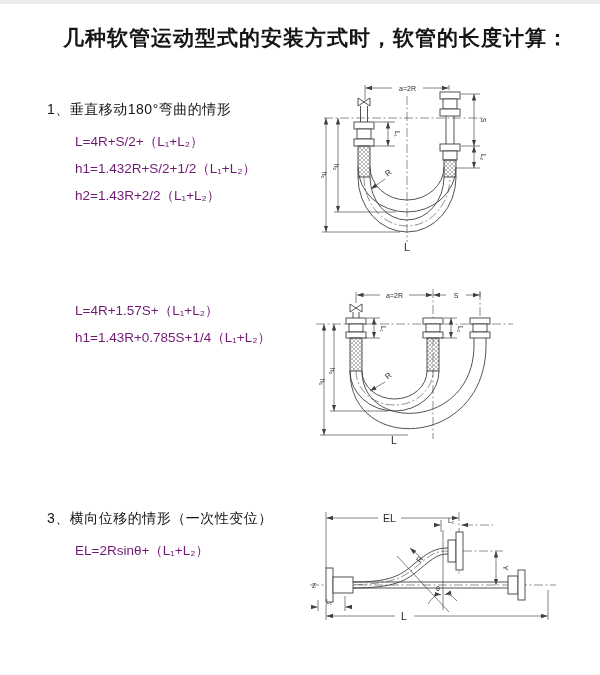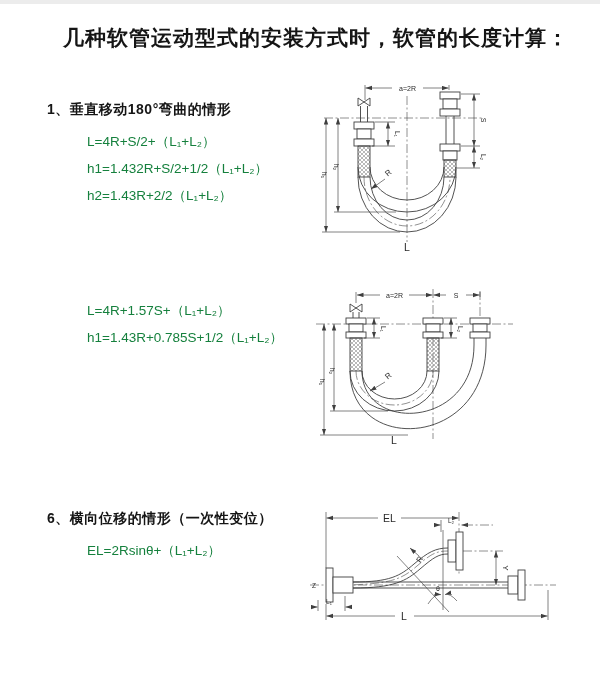--- a/index.html
+++ b/index.html
@@ -9,7 +9,7 @@
   .title{position:absolute;left:35px;top:24px;font-size:21px;font-weight:bold;
          letter-spacing:1px;color:#151515;margin-left:28px;}
   .sec{position:absolute;left:47px;width:270px;}
-  .sec .heading{font-size:14px;font-weight:700;color:#151515;letter-spacing:0.5px;margin-bottom:9px;}
+  .sec .heading{font-size:14px;font-weight:400;color:#151515;letter-spacing:0.5px;margin-bottom:9px;}
   .sec .formula{font-size:13.5px;color:#15803d;margin-left:40px;line-height:27px;white-space:nowrap;}
   svg{position:absolute;}
   svg text{font-family:"Liberation Sans","DejaVu Sans",sans-serif;fill:#2a2a2a;}

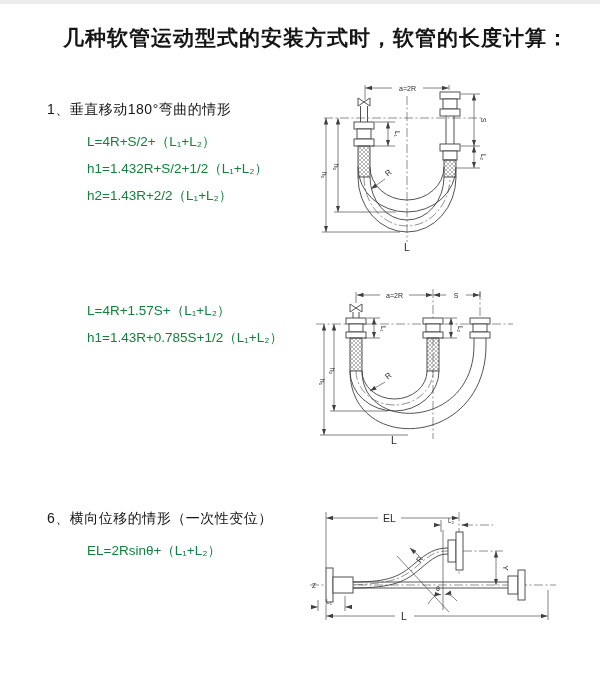--- a/index.html
+++ b/index.html
@@ -10,7 +10,7 @@
          letter-spacing:1px;color:#151515;margin-left:28px;}
   .sec{position:absolute;left:47px;width:270px;}
   .sec .heading{font-size:14px;font-weight:400;color:#151515;letter-spacing:0.5px;margin-bottom:9px;}
-  .sec .formula{font-size:13.5px;color:#15803d;margin-left:40px;line-height:27px;white-space:nowrap;}
+  .sec .formula{font-size:13.5px;color:#701a75;margin-left:28px;line-height:27px;white-space:nowrap;}
   svg{position:absolute;}
   svg text{font-family:"Liberation Sans","DejaVu Sans",sans-serif;fill:#2a2a2a;}
   .geo{stroke:#3f3f3f;stroke-width:0.9;fill:none;}

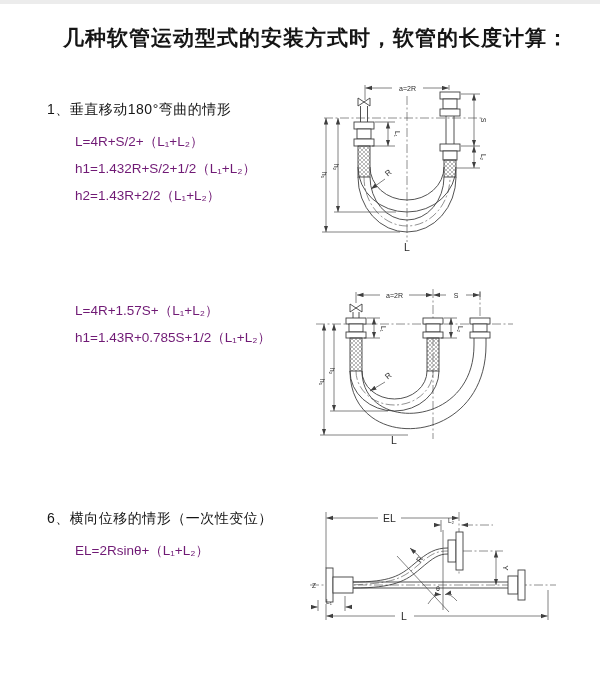--- a/index.html
+++ b/index.html
@@ -35,7 +35,7 @@
 
   <div class="sec" style="top:297px">
     <div class="formula">L=4R+1.57S+（L₁+L₂）</div>
-    <div class="formula">h1=1.43R+0.785S+1/2（L₁+L₂）</div>
+    <div class="formula">h1=1.43R+0.785S+1/4（L₁+L₂）</div>
   </div>
 
   <div class="sec" style="top:510px">

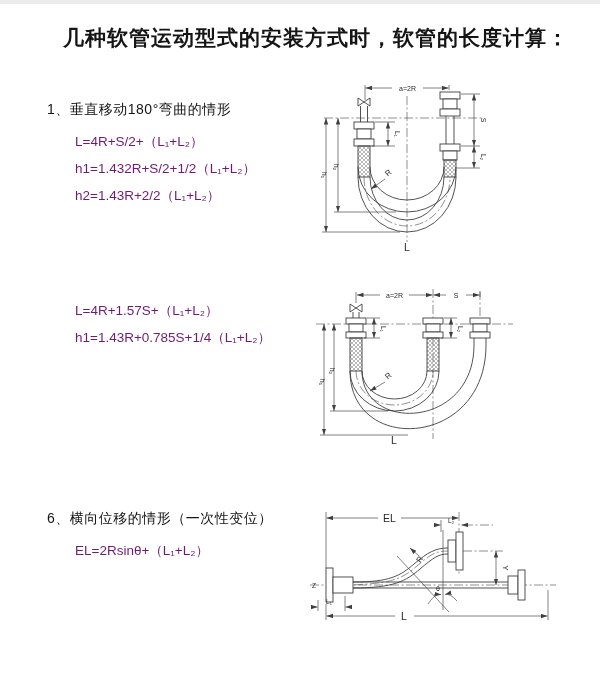--- a/index.html
+++ b/index.html
@@ -39,7 +39,7 @@
   </div>
 
   <div class="sec" style="top:510px">
-    <div class="heading">6、横向位移的情形（一次性变位）</div>
+    <div class="heading">3、横向位移的情形（一次性变位）</div>
     <div class="formula">EL=2Rsinθ+（L₁+L₂）</div>
   </div>
 

